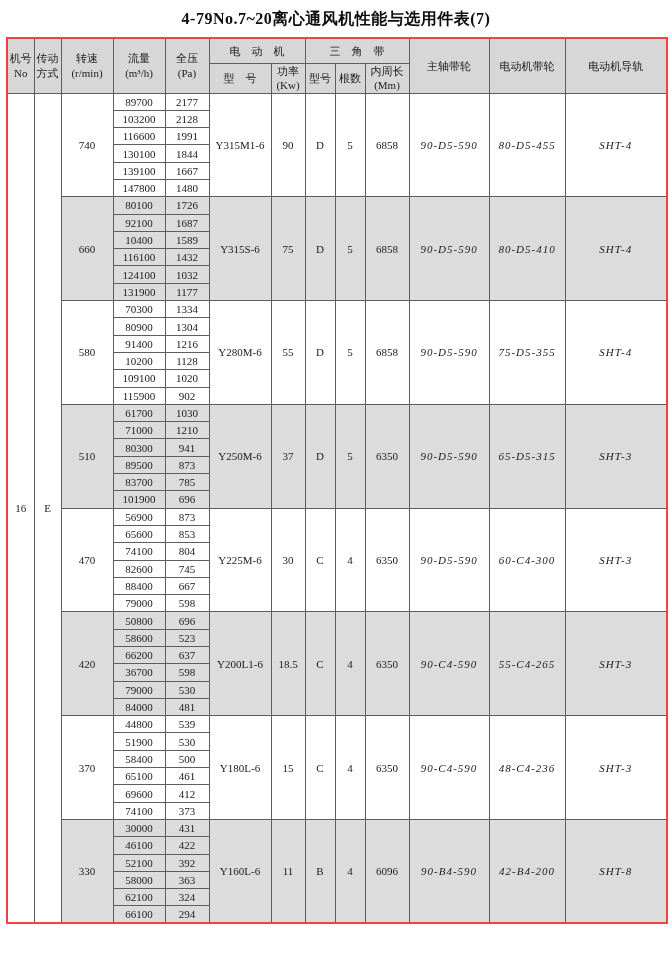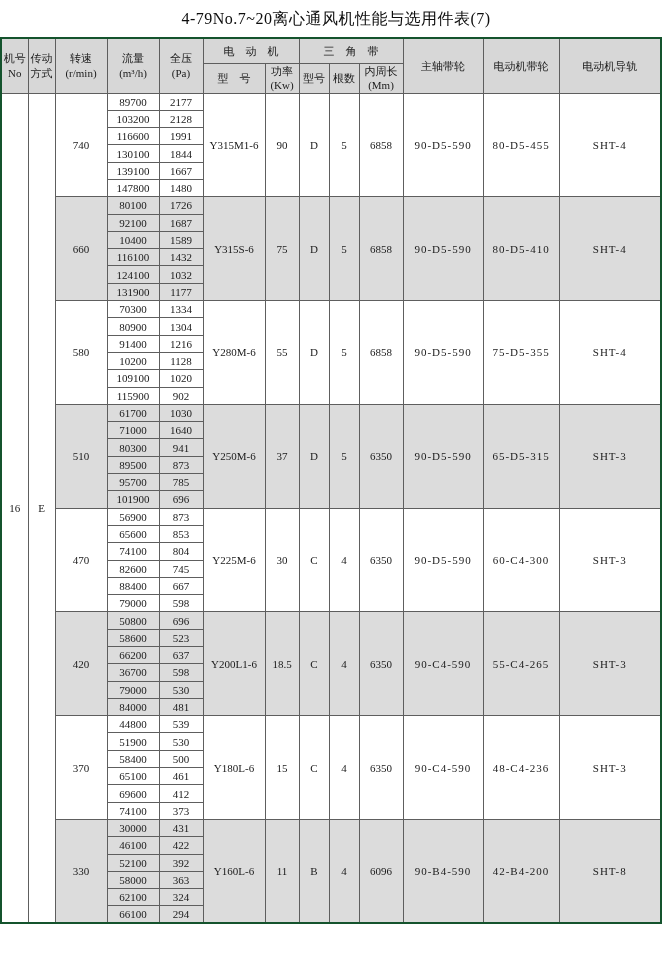--- a/index.html
+++ b/index.html
@@ -12,7 +12,7 @@
   }
   .page-title {
     text-align: center;
-    font-weight: normal;
+    font-weight: bold;
     font-size: 16px;
     letter-spacing: 0.5px;
     padding: 9px 0 7px 0;

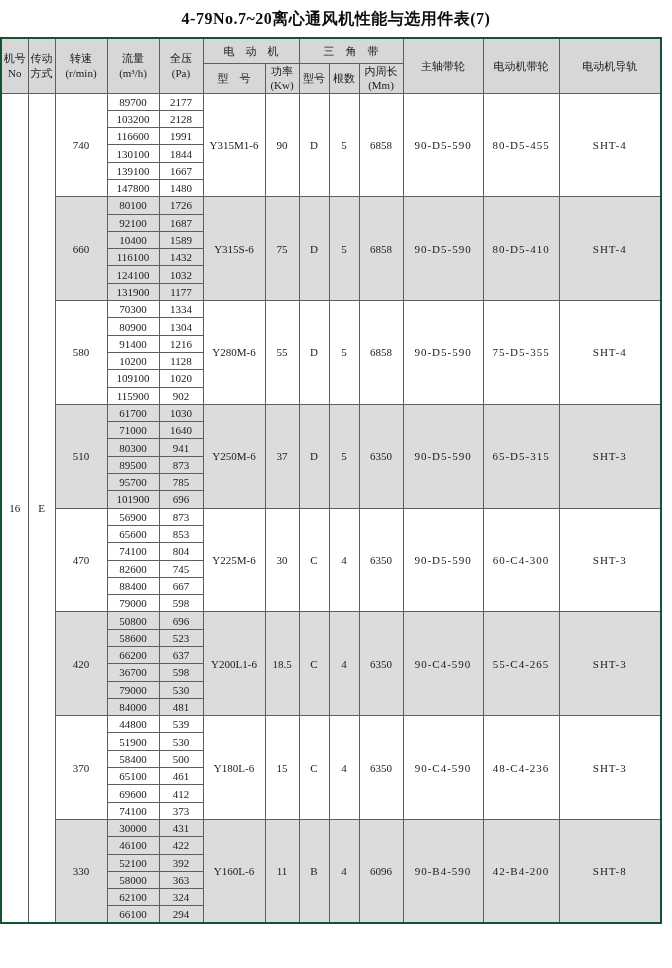--- a/index.html
+++ b/index.html
@@ -22,8 +22,8 @@
     border-collapse: collapse;
     table-layout: fixed;
     width: 660px;
-    margin-left: 0;
-    border: 2px solid #14532d;
+    margin-left: 6px;
+    border: 2px solid #ef4444;
   }
   .fan-table th, .fan-table td {
     border: 1px solid #5e5e5e;

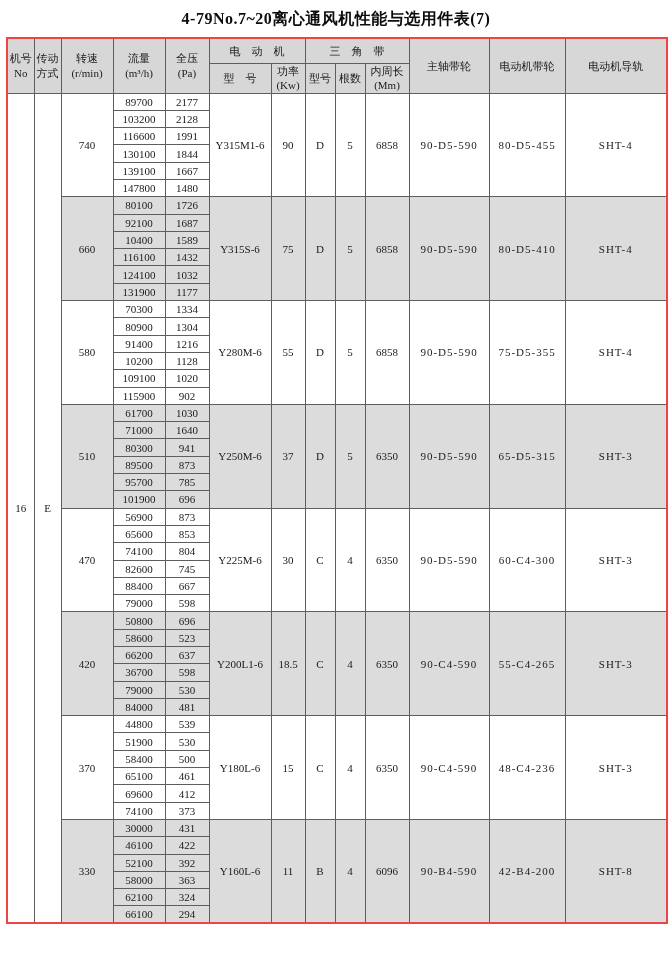--- a/index.html
+++ b/index.html
@@ -43,7 +43,7 @@
   .fan-table tbody td { height: 17.3px; background: #ffffff; }
   .fan-table tbody td.shaded { background: #dcdcdc; }
   .fan-table tbody td.plain { background: #ffffff; }
-  .fan-table td.code { letter-spacing: 1px; }
+  .fan-table td.code { letter-spacing: 1px; font-style: italic; }
   .hdr-line { display: block; }
 </style>
 </head>

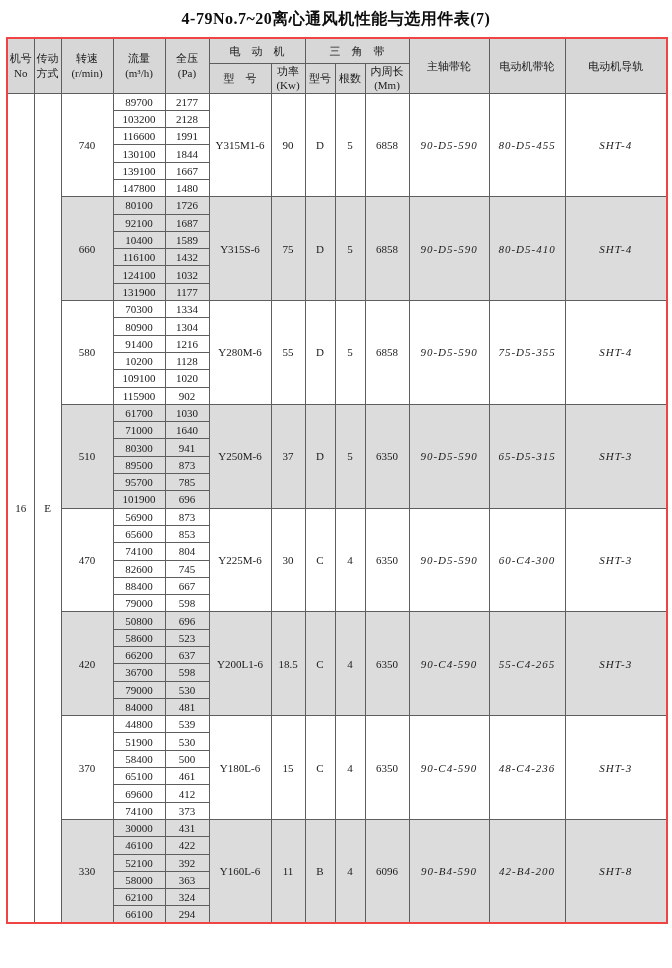--- a/index.html
+++ b/index.html
@@ -226,7 +226,7 @@
       </tr>
       <tr>
         <td class="shaded">71000</td>
-        <td class="shaded">1640</td>
+        <td class="shaded">1210</td>
       </tr>
       <tr>
         <td class="shaded">80300</td>

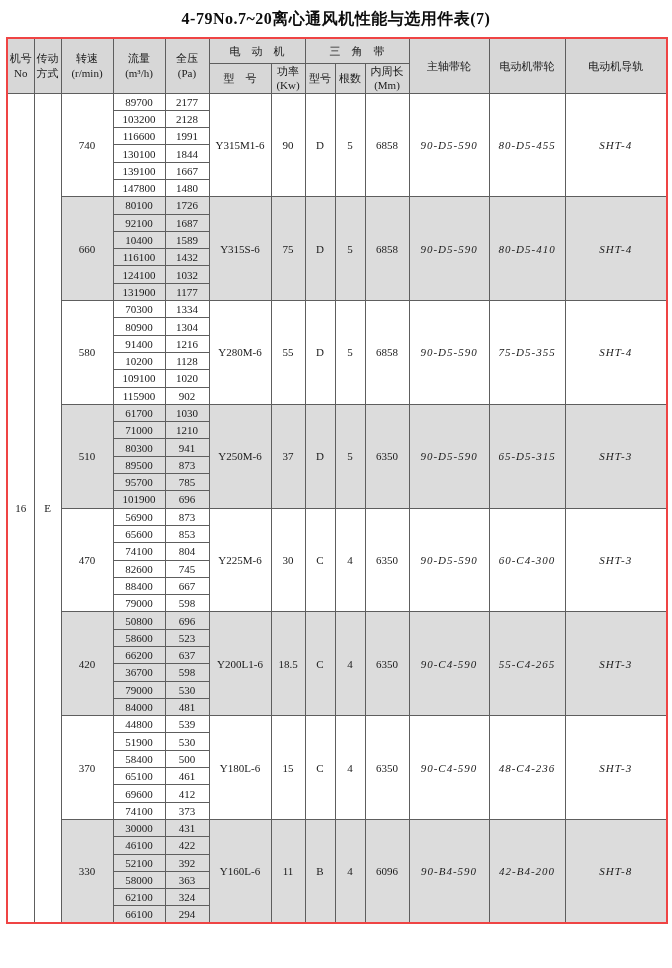--- a/index.html
+++ b/index.html
@@ -237,7 +237,7 @@
         <td class="shaded">873</td>
       </tr>
       <tr>
-        <td class="shaded">95700</td>
+        <td class="shaded">83700</td>
         <td class="shaded">785</td>
       </tr>
       <tr>

